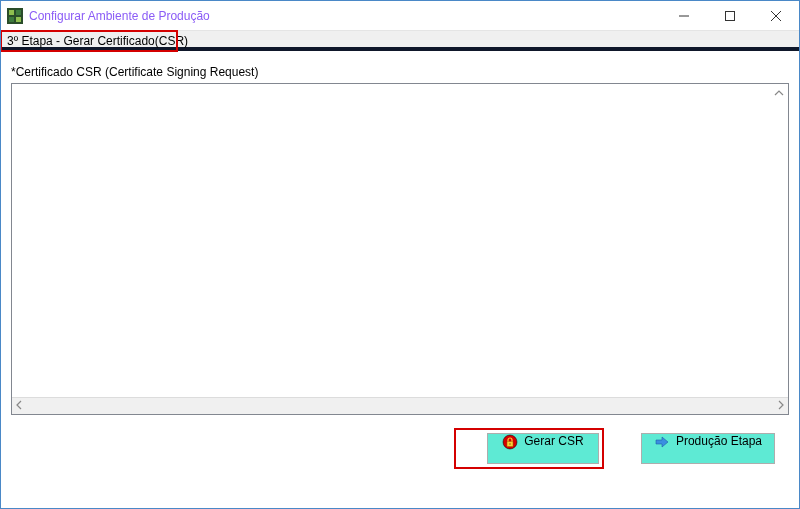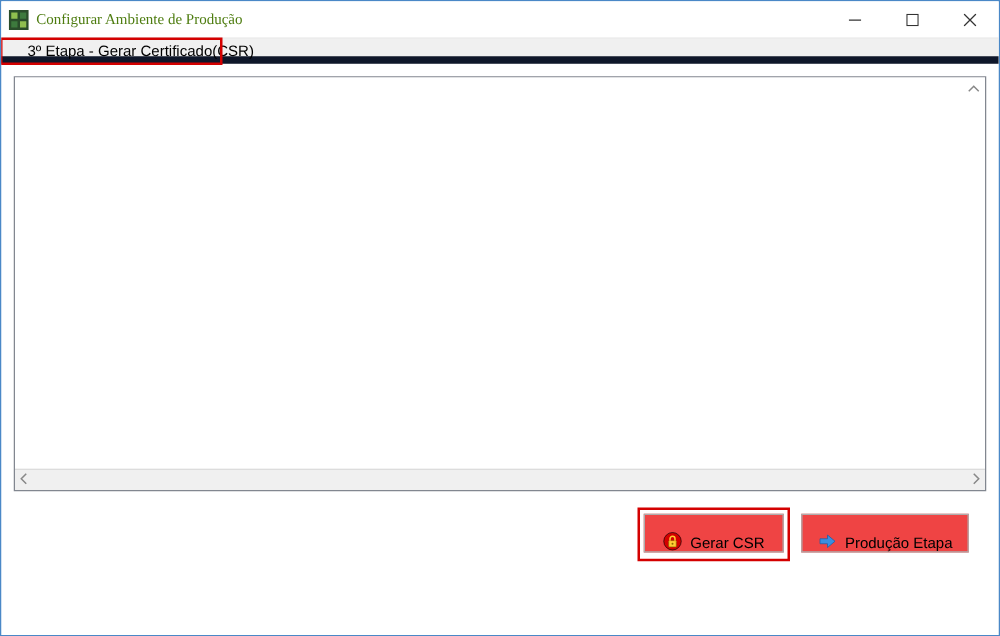--- a/index.html
+++ b/index.html
@@ -22,8 +22,7 @@
     display: flex;
     align-items: center;
     padding-left: 6px;
-    color: #4d7c0f;
-    font-family: Liberation Serif, serif;
+    color: #8b5cf6;
   }
   .titlebar .app-icon {
     width: 16px; height: 16px;

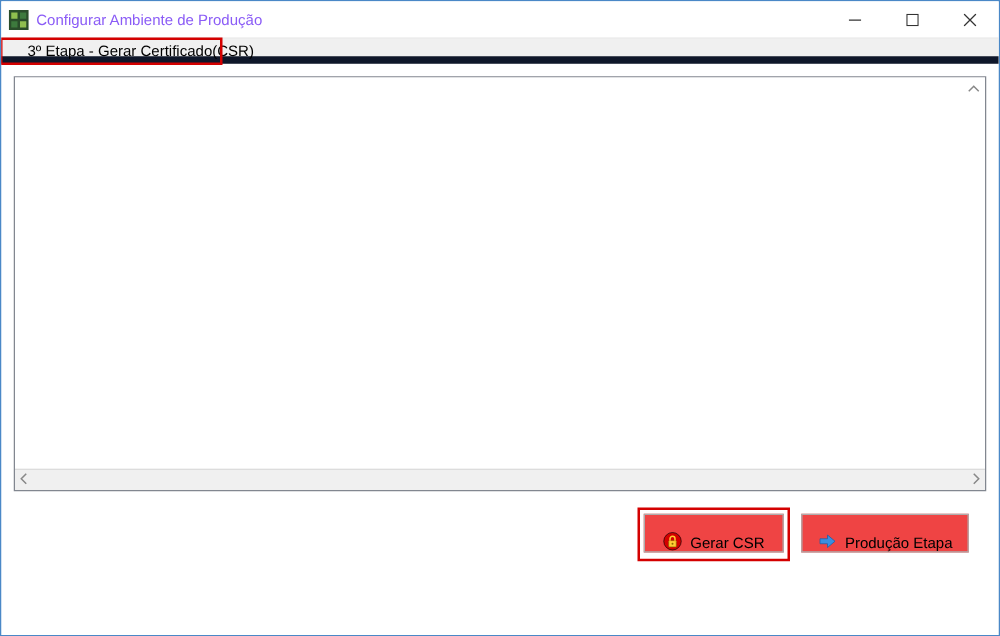--- a/index.html
+++ b/index.html
@@ -40,10 +40,9 @@
   
   .step-band {
     background: #f0f0f0;
-    border-bottom: 6px solid #0f172a;
+    border-bottom: 4px solid #0f172a;
     position: relative;
     height: 20px;
-    padding-left: 15px;
   }
   .step-label {
     display: inline-block;

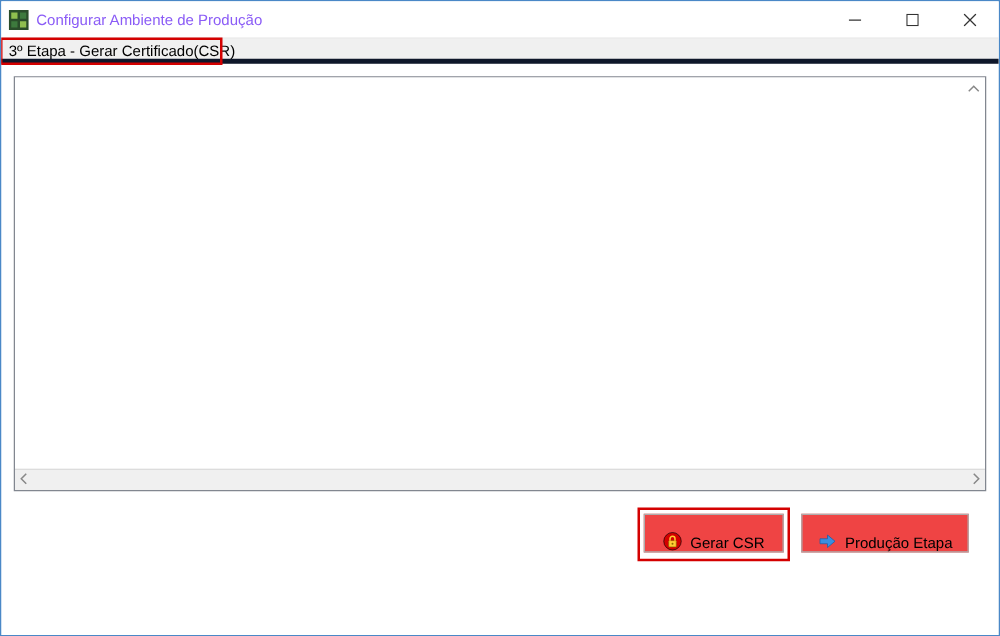--- a/index.html
+++ b/index.html
@@ -175,6 +175,7 @@
 </div>
 
 <div class="content">
+  <div class="field-label">*Certificado CSR (Certificate Signing Request)</div>
 
   <div class="textarea-wrap">
     <textarea class="csr-textarea" readonly="" style=""></textarea>

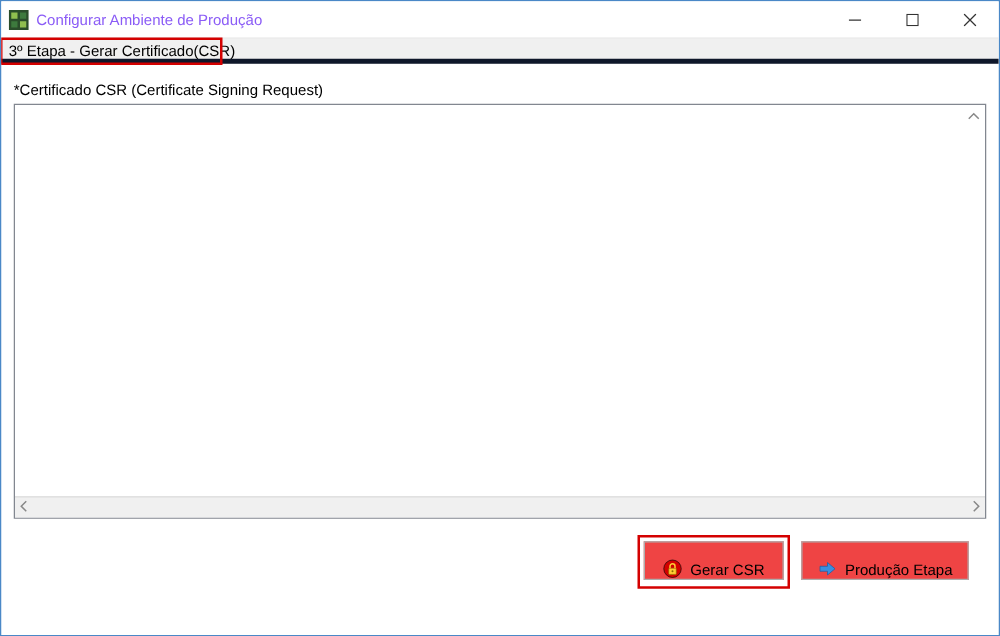--- a/index.html
+++ b/index.html
@@ -115,16 +115,17 @@
   .btn {
     height: 31px;
     min-width: 112px;
-    background: #ef4444;
+    background: #5eead4;
     border: 1px solid #adadad;
     display: inline-flex;
-    align-items: flex-end;
+    align-items: flex-start;
     justify-content: center;
     gap: 6px;
     padding: 0 12px;
     font: inherit;
     color: #000;
     cursor: pointer;
+    margin-left: 28px;
   }
   .btn .icon { width: 16px; height: 16px; display:inline-flex; }
   .btn-highlight {

